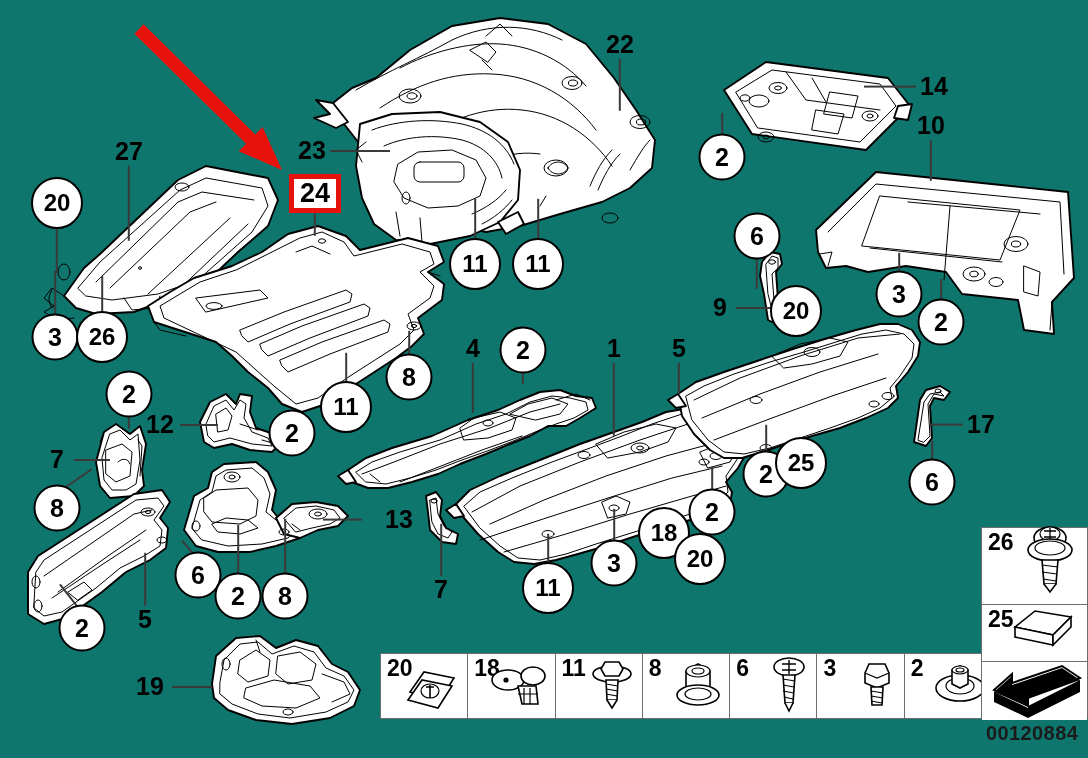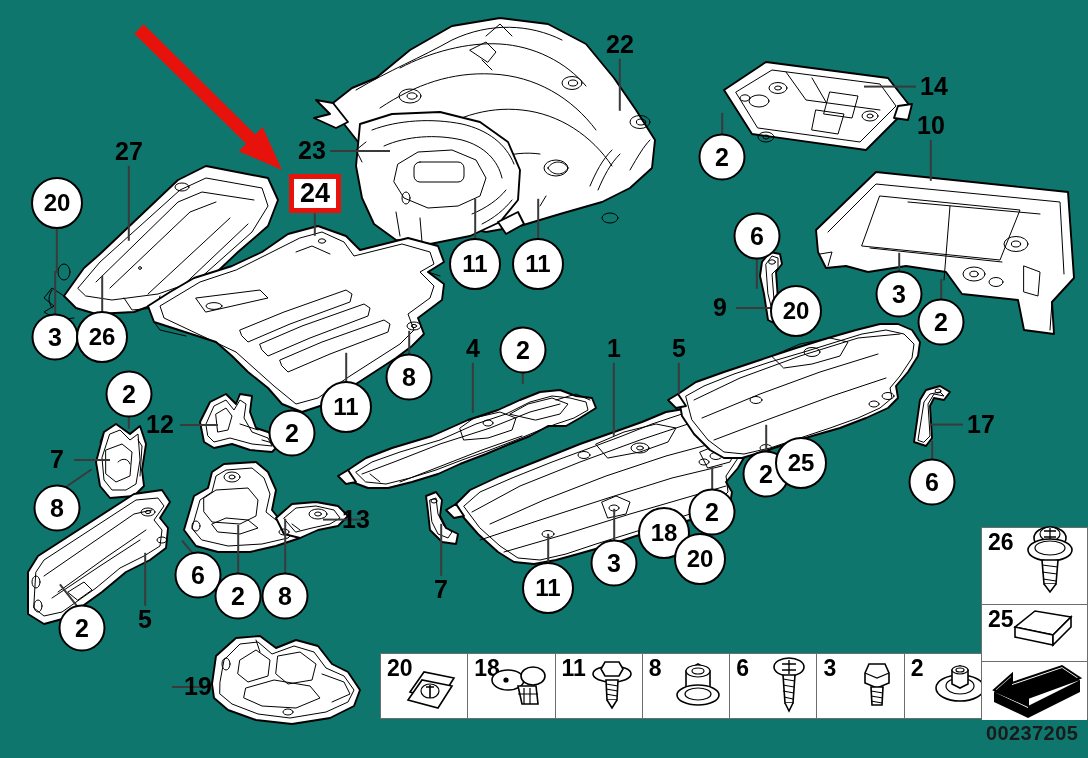--- a/index.html
+++ b/index.html
@@ -400,7 +400,7 @@
       <div class="num-label" style="left: 57px; top: 459px;">7</div>
       <div class="num-label" style="left: 160px; top: 424px;">12</div>
       <div class="num-label" style="left: 981px; top: 424px;">17</div>
-      <div class="num-label" style="left: 356px; top: 519px;">13</div>
+      <div class="num-label" style="left: 399px; top: 519px;">13</div>
       <div class="num-label" style="left: 441px; top: 589px;">7</div>
       <div class="num-label" style="left: 145px; top: 619px;">5</div>
       <div class="num-label" style="left: 150px; top: 686px; margin-left: 48px;">19</div>

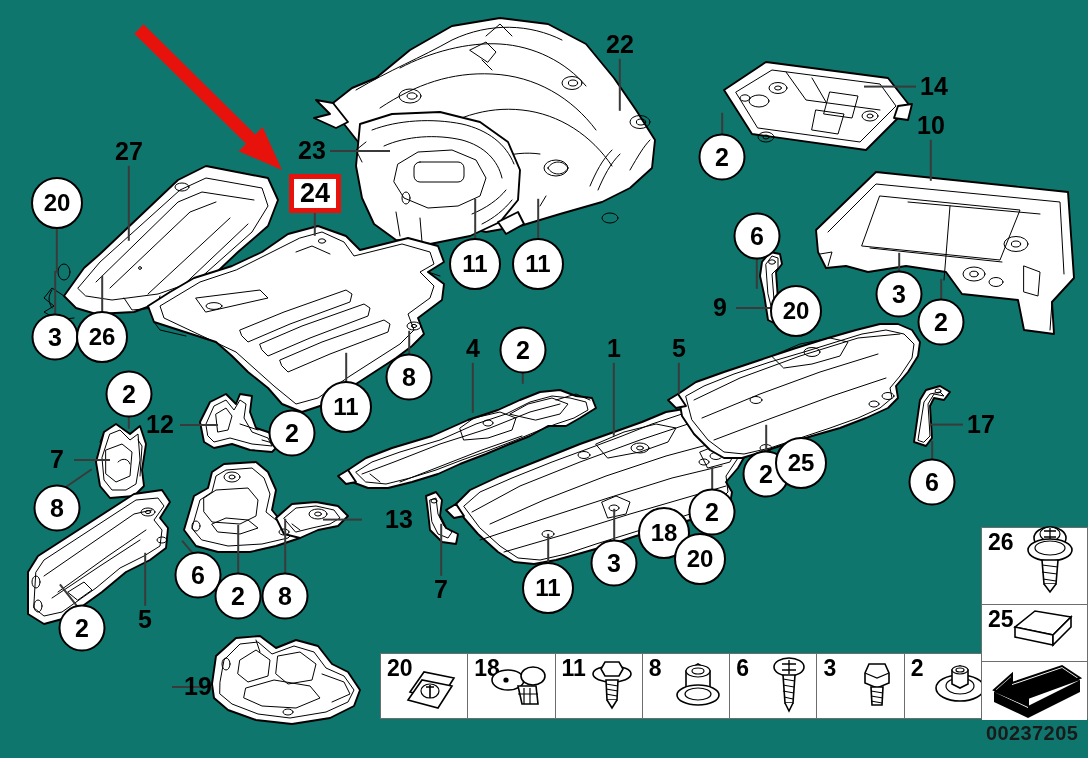--- a/index.html
+++ b/index.html
@@ -403,7 +403,7 @@
       <div class="num-label" style="left: 399px; top: 519px;">13</div>
       <div class="num-label" style="left: 441px; top: 589px;">7</div>
       <div class="num-label" style="left: 145px; top: 619px;">5</div>
-      <div class="num-label" style="left: 150px; top: 686px; margin-left: 48px;">19</div>
+      <div class="num-label" style="left: 150px; top: 686px;">19</div>
     </div>
 
   <div id="balloons">

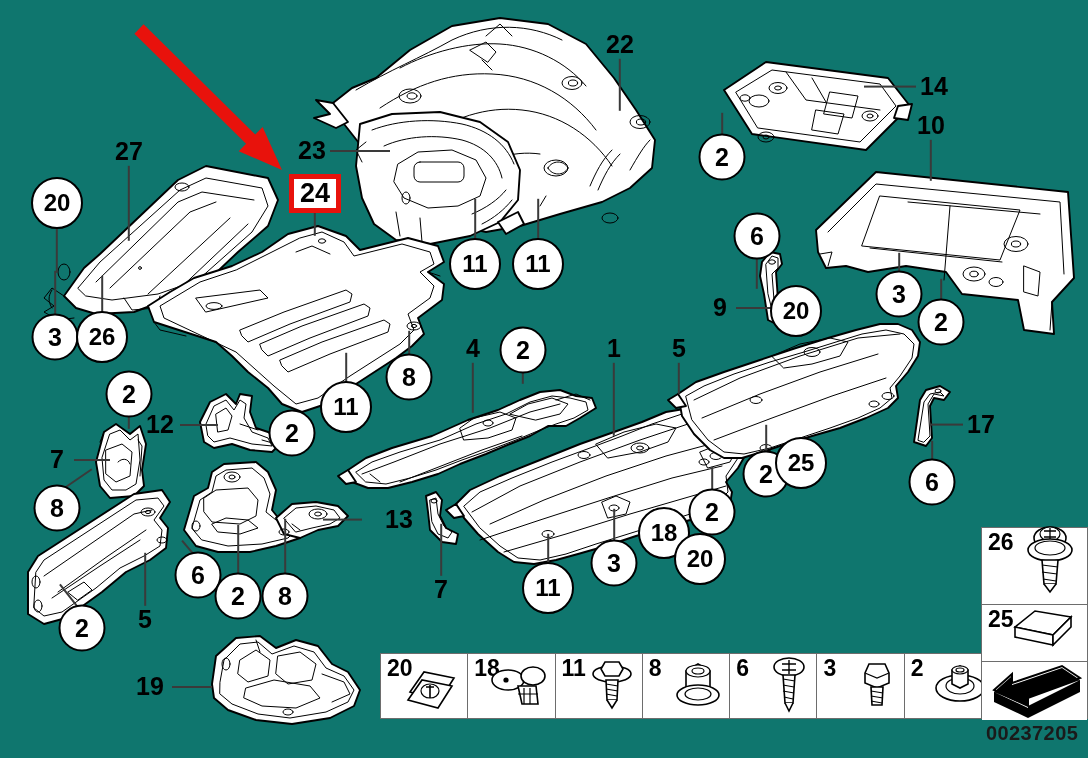--- a/index.html
+++ b/index.html
@@ -548,7 +548,7 @@
       </div>
     </div>
 
-  <div id="diagram-id" style="left: 986px; top: 722px;">00237205</div>
+  <div id="diagram-id" style="left: 986px; top: 722px;">00120884</div>
 
 </div>
 

